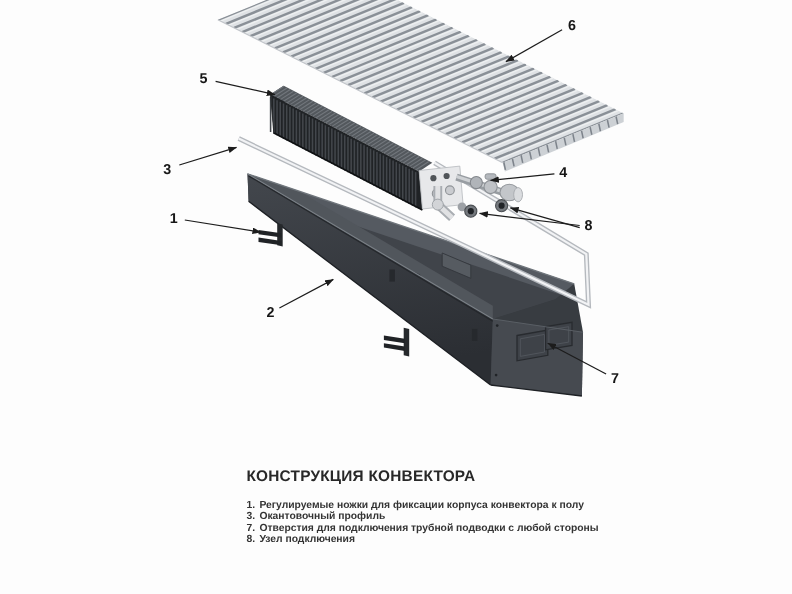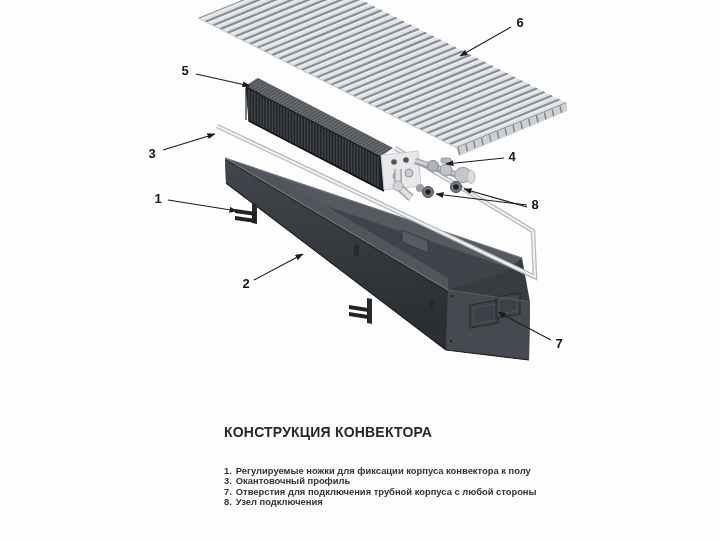--- a/index.html
+++ b/index.html
@@ -14,7 +14,7 @@
   .callout-line{stroke:#1c1c1c;stroke-width:1.1;fill:none;marker-end:url(#arrowhead);}
   .legend{position:absolute;left:224px;top:424px;width:330px;}
   .legend-title{
-    font-size:14px;font-weight:700;color:#282828;letter-spacing:.2px;margin:0 0 26px 0;
+    font-size:14px;font-weight:700;color:#282828;letter-spacing:.2px;margin:0 0 14px 0;
   }
   .legend-item{font-size:9.4px;line-height:10.4px;font-weight:700;color:#333;white-space:nowrap;}
   .legend-item .num{margin-right:4px;}

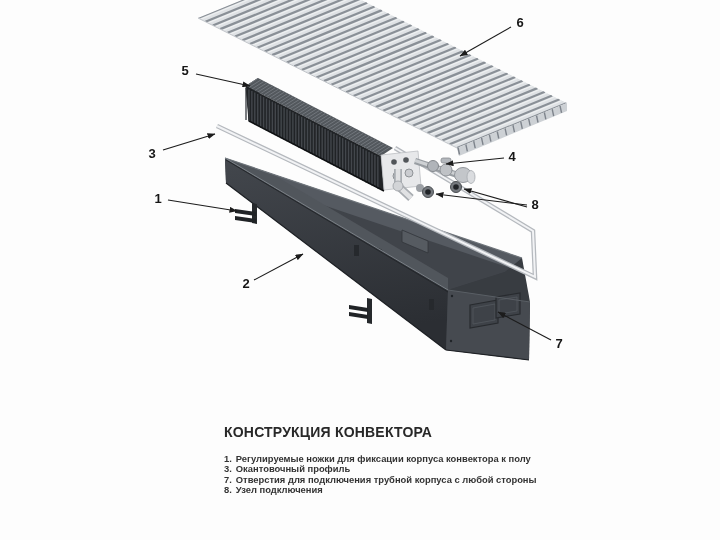--- a/index.html
+++ b/index.html
@@ -356,7 +356,7 @@
     <div>
       <div class="legend-item"><span class="num">1.</span><span>Регулируемые ножки для фиксации корпуса конвектора к полу</span></div>
       <div class="legend-item"><span class="num">3.</span><span>Окантовочный профиль</span></div>
-      <div class="legend-item"><span class="num">7.</span><span>Отверстия для подключения трубной корпуса с любой стороны</span></div>
+      <div class="legend-item"><span class="num">7.</span><span>Отверстия для подключения трубной подводки с любой стороны</span></div>
       <div class="legend-item"><span class="num">8.</span><span>Узел подключения</span></div>
     </div>
   </div>

